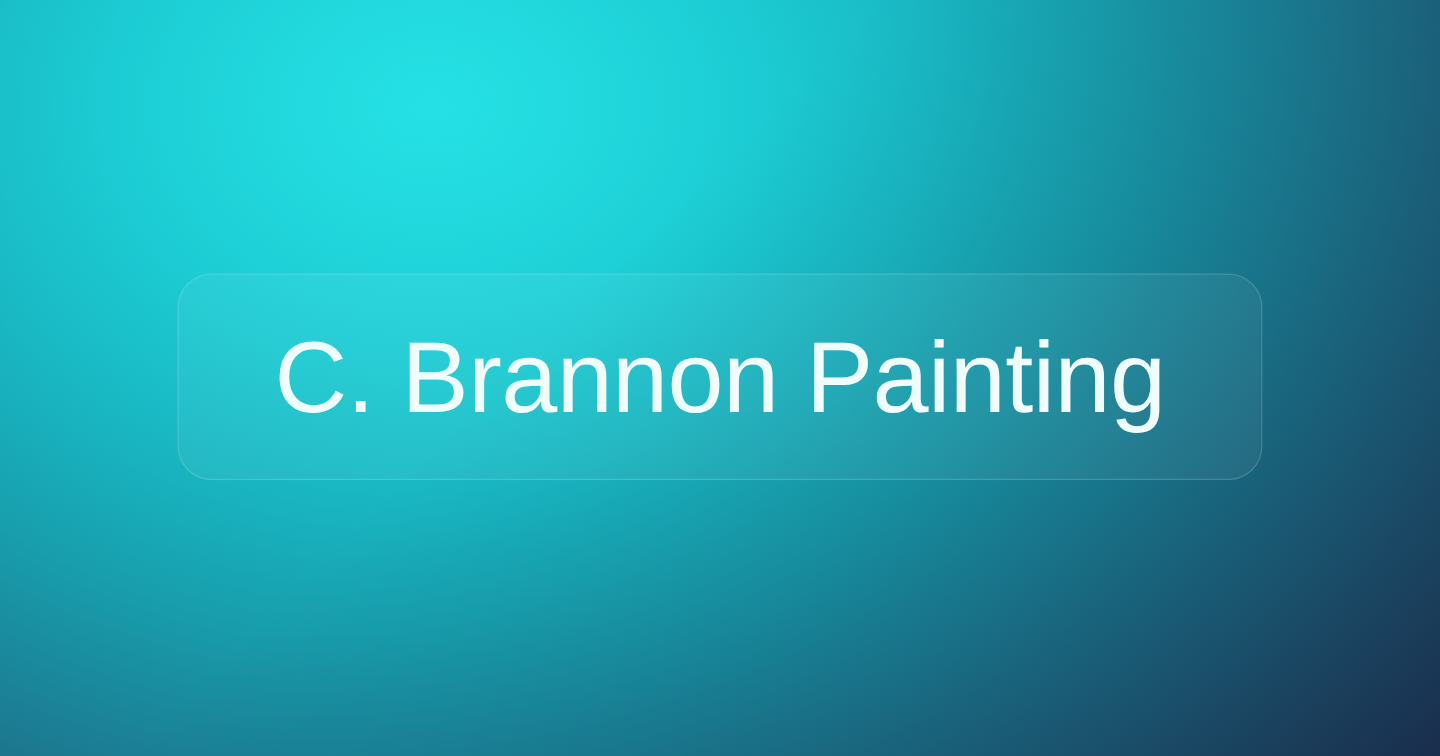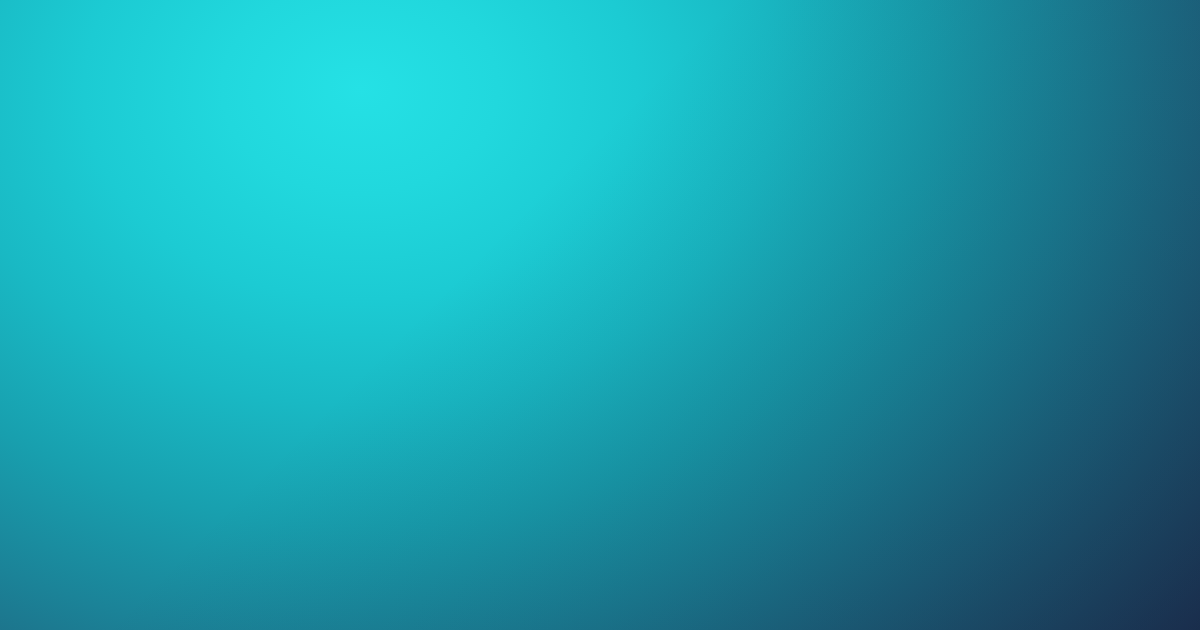--- a/index.html
+++ b/index.html
@@ -82,6 +82,9 @@
 
   <div class="vignette"></div>
 
+  <div id="title-card">
+    <span id="title-text">C. Brannon Painting</span>
+  </div>
 
 </div>
 

